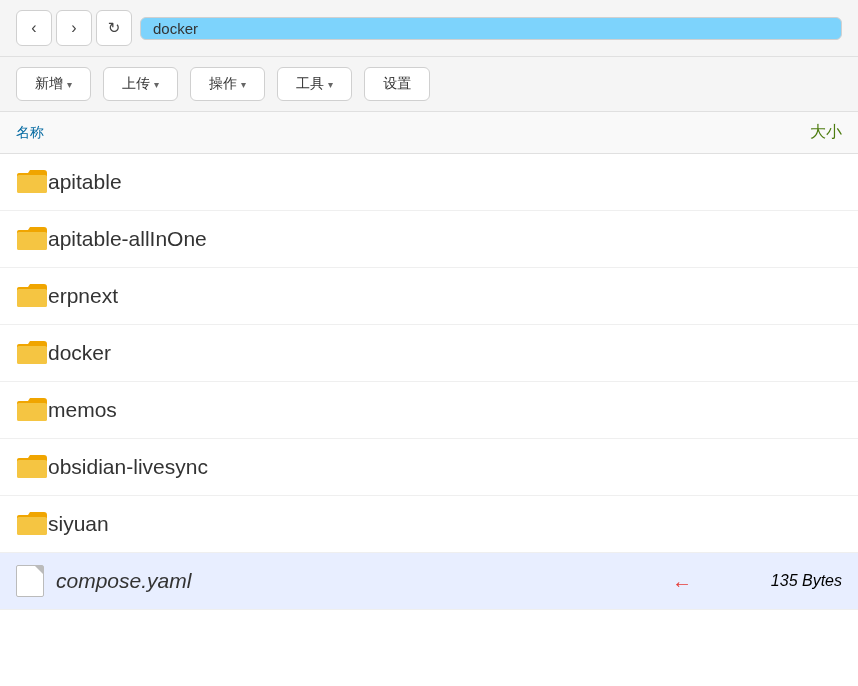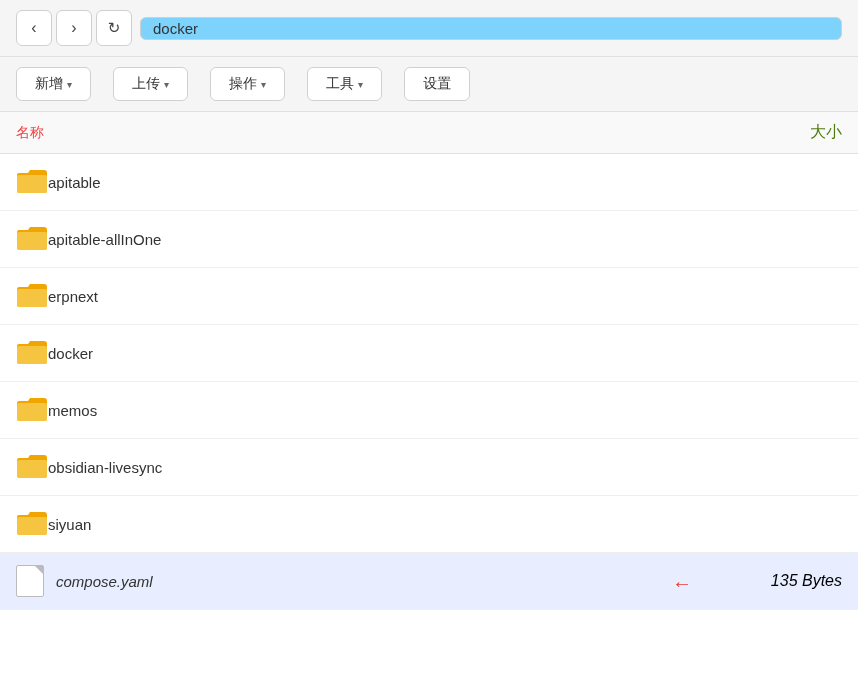--- a/index.html
+++ b/index.html
@@ -70,7 +70,7 @@
       display: flex;
       align-items: flex-end;
       padding: 10px 16px;
-      gap: 22px;
+      gap: 12px;
       border-bottom: 1px solid #e0e0e0;
       background: #f5f5f5;
     }

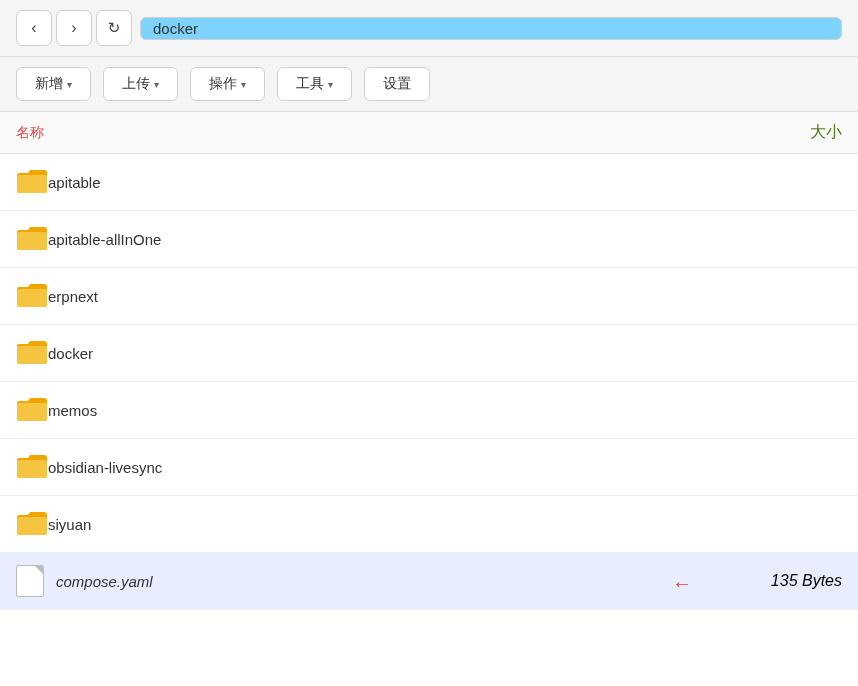--- a/index.html
+++ b/index.html
@@ -109,7 +109,7 @@
     .col-name {
       flex: 1;
       font-size: 14px;
-      color: #ef4444;
+      color: #0369a1;
     }
 
     .col-size {

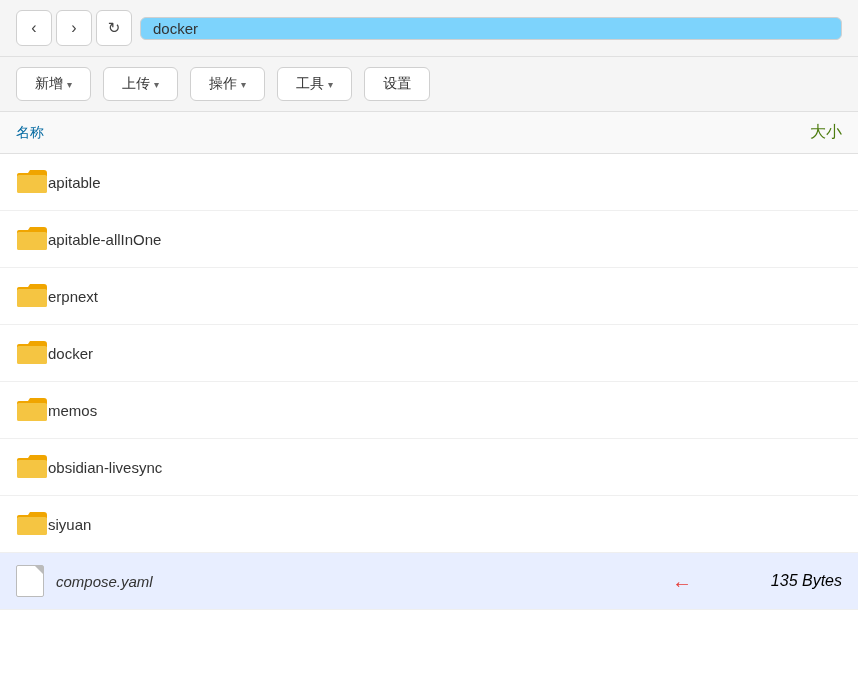--- a/index.html
+++ b/index.html
@@ -157,7 +157,7 @@
 
     .file-name {
       flex: 1;
-      font-size: 15px;
+      font-size: 21px;
       color: #333;
     }
 

